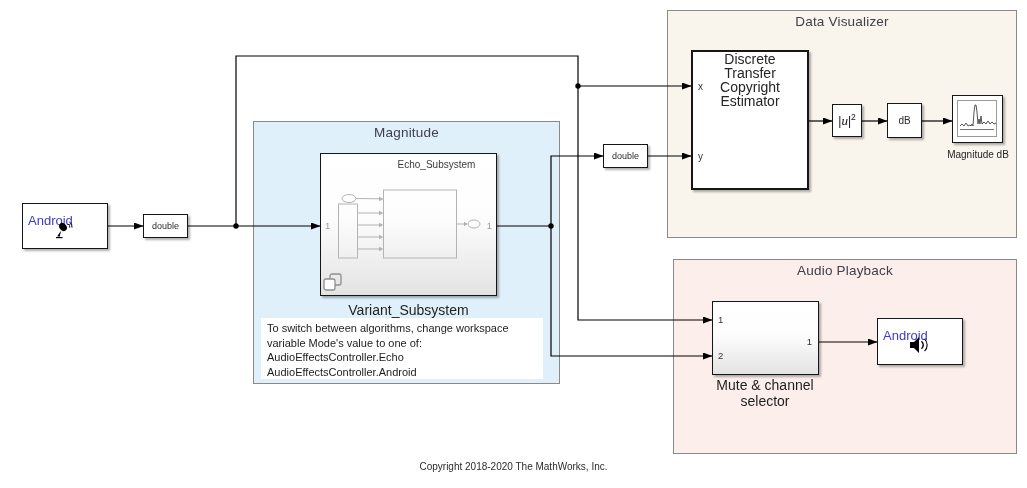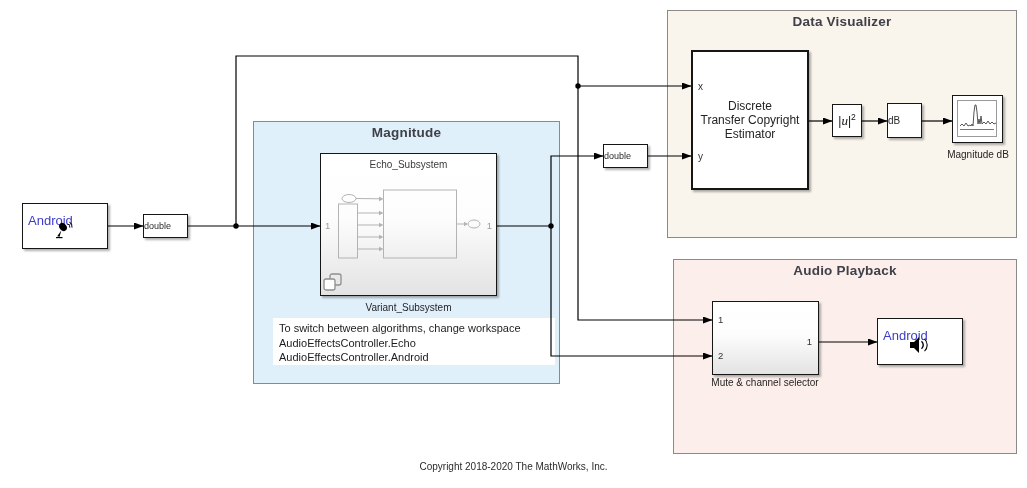--- a/index.html
+++ b/index.html
@@ -9,7 +9,7 @@
   }
   
   .area{position:absolute;border:1px solid var(--area-border,#8a8a8a);box-sizing:border-box;}
-  .area-title{text-align:center;font-weight:bold;font-size:13.5px;padding-top:3px;color:#3f4049;letter-spacing:.2px;}
+  .area-title{text-align:center;font-weight:normal;font-size:13.5px;padding-top:3px;color:#3f4049;letter-spacing:.2px;}
   
   .block{position:absolute;box-sizing:border-box;background:#fff;border:1.4px solid #161616;
          box-shadow:2px 2px 2px rgba(60,60,60,.4);}

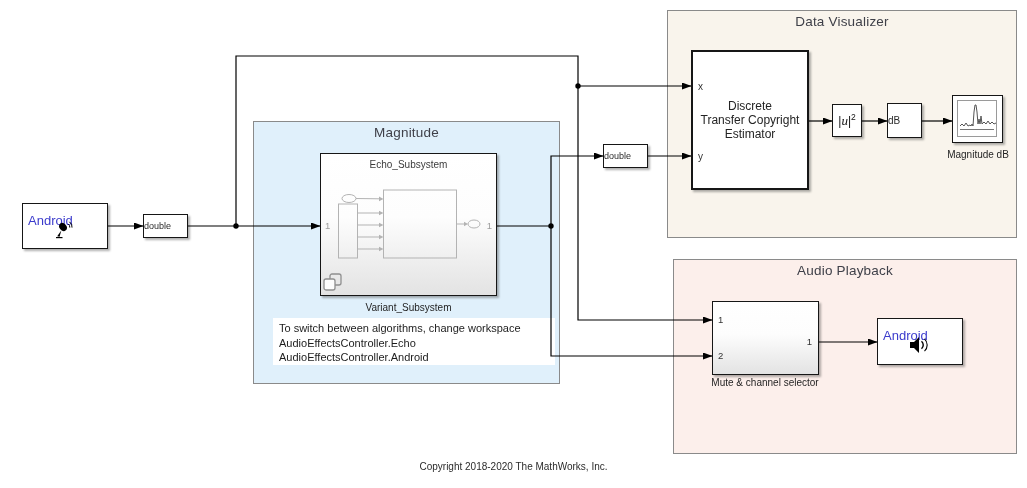--- a/index.html
+++ b/index.html
@@ -22,8 +22,8 @@
   .caption{position:absolute;font-size:10px;color:#1f1f1f;text-align:center;}
   .portlbl{position:absolute;font-size:9.5px;color:#9e9e9e;}
   .portdk{position:absolute;font-size:9.5px;color:#333;}
-  .dtf-text{display:flex;height:100%;align-items:center;justify-content:center;text-align:center;
-            font-size:12px;line-height:14px;color:#242424;}
+  .dtf-text{display:flex;height:100%;justify-content:center;text-align:center;
+            font-size:14px;line-height:14px;color:#242424;}
   .math{display:flex;align-items:center;justify-content:center;height:100%;font-size:12px;color:#111;}
   .math i{font-family:"Liberation Serif",serif;font-style:italic;font-size:13px;}
   .math sup{font-size:8.5px;margin-top:-8px;}

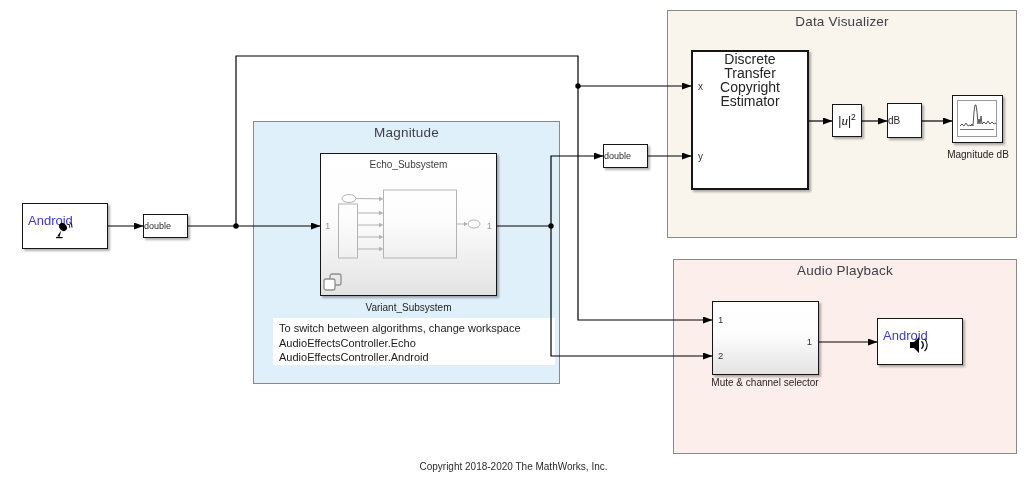--- a/index.html
+++ b/index.html
@@ -17,7 +17,7 @@
   .grad{background:linear-gradient(to bottom,#ffffff 0%,#fdfdfd 45%,#e3e3e3 100%);}
   .io-block .dev-label{font-size:13px;color:var(--android-blue,#3b3bcc);margin:9px 0 0 5px;}
   .io-block .dev-icon{position:absolute;left:50%;top:58%;transform:translate(-50%,-50%);}
-  .conv{display:flex;align-items:center;justify-content:flex-start;font-size:9px;color:#2a2a2a;}
+  .conv{display:flex;align-items:center;justify-content:center;font-size:9px;color:#2a2a2a;}
   .blk-title{position:absolute;width:100%;text-align:center;top:5px;font-size:10px;color:#3c3c3c;}
   .caption{position:absolute;font-size:10px;color:#1f1f1f;text-align:center;}
   .portlbl{position:absolute;font-size:9.5px;color:#9e9e9e;}

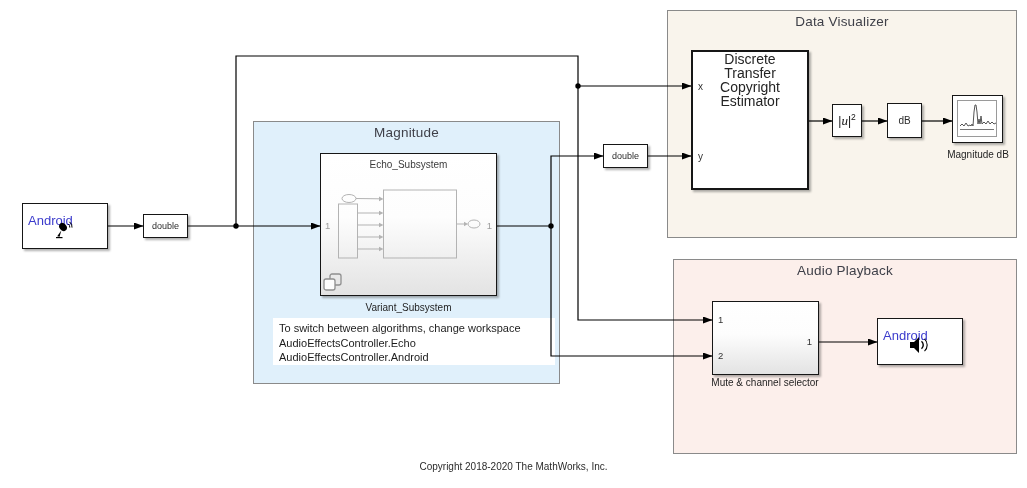--- a/index.html
+++ b/index.html
@@ -14,7 +14,7 @@
   .block{position:absolute;box-sizing:border-box;background:#fff;border:1.4px solid #161616;
          box-shadow:2px 2px 2px rgba(60,60,60,.4);}
   .thin{border-width:1px;}
-  .grad{background:linear-gradient(to bottom,#ffffff 0%,#fdfdfd 45%,#e3e3e3 100%);}
+  .grad{background:linear-gradient(to bottom,#ffffff 0%,#fdfdfd 45%,#e3e3e3 100%);padding-left:28px;}
   .io-block .dev-label{font-size:13px;color:var(--android-blue,#3b3bcc);margin:9px 0 0 5px;}
   .io-block .dev-icon{position:absolute;left:50%;top:58%;transform:translate(-50%,-50%);}
   .conv{display:flex;align-items:center;justify-content:center;font-size:9px;color:#2a2a2a;}

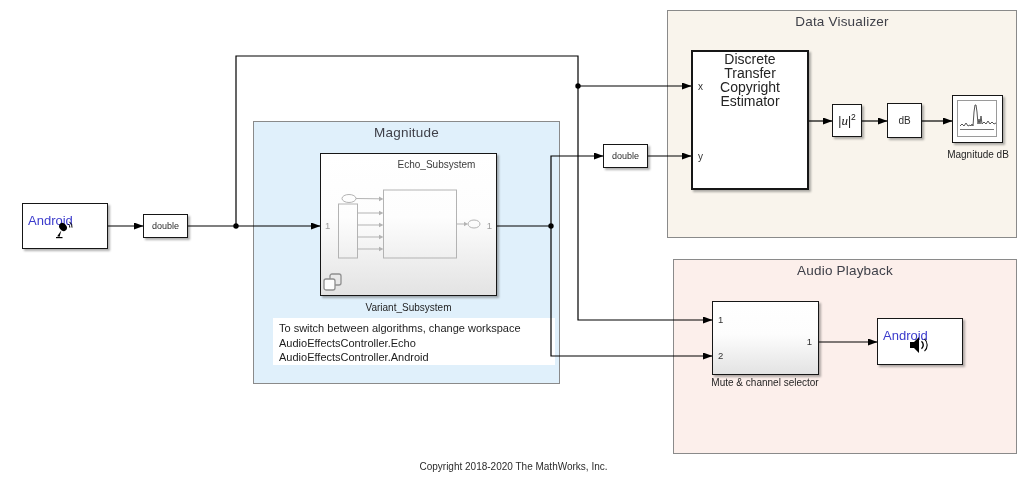--- a/index.html
+++ b/index.html
@@ -19,7 +19,7 @@
   .io-block .dev-icon{position:absolute;left:50%;top:58%;transform:translate(-50%,-50%);}
   .conv{display:flex;align-items:center;justify-content:center;font-size:9px;color:#2a2a2a;}
   .blk-title{position:absolute;width:100%;text-align:center;top:5px;font-size:10px;color:#3c3c3c;}
-  .caption{position:absolute;font-size:10px;color:#1f1f1f;text-align:center;}
+  .caption{position:absolute;font-size:14px;color:#1f1f1f;text-align:center;}
   .portlbl{position:absolute;font-size:9.5px;color:#9e9e9e;}
   .portdk{position:absolute;font-size:9.5px;color:#333;}
   .dtf-text{display:flex;height:100%;justify-content:center;text-align:center;

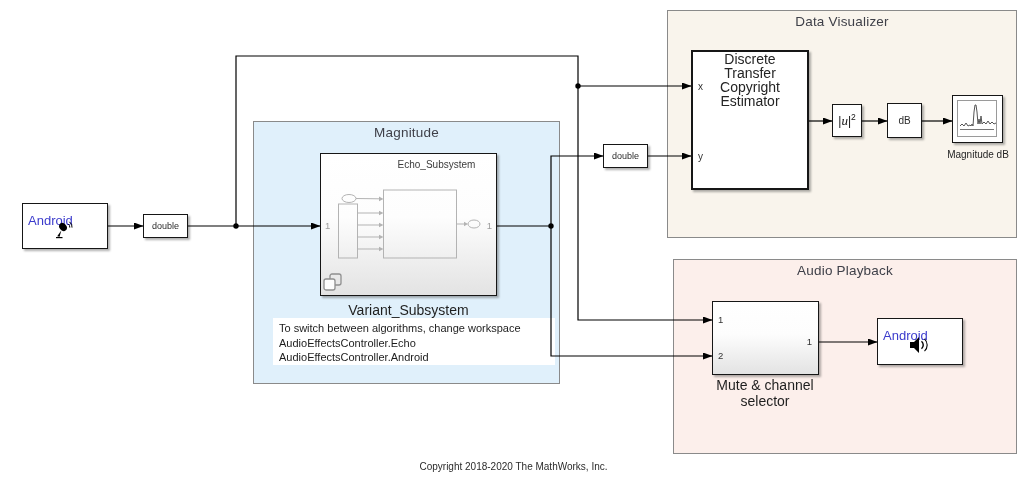--- a/index.html
+++ b/index.html
@@ -97,7 +97,7 @@
   </div>
   <div class="caption" style="left:320px;top:302px;width:177px">Variant_Subsystem</div>
 
-  <div class="annotation" style="left:273px;top:318px;width:282px;height:47px">
+  <div class="annotation" style="left:261px;top:318px;width:282px;height:61px">
     <div>To switch between algorithms, change workspace</div>
     <div>AudioEffectsController.Echo</div>
     <div>AudioEffectsController.Android</div>

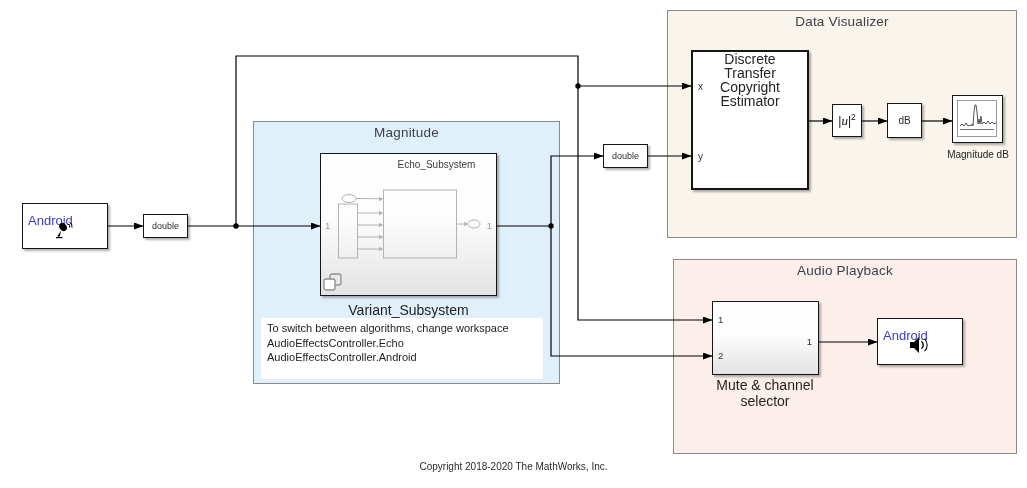--- a/index.html
+++ b/index.html
@@ -99,6 +99,7 @@
 
   <div class="annotation" style="left:261px;top:318px;width:282px;height:61px">
     <div>To switch between algorithms, change workspace</div>
+    <div>variable Mode's value to one of:</div>
     <div>AudioEffectsController.Echo</div>
     <div>AudioEffectsController.Android</div>
   </div>

